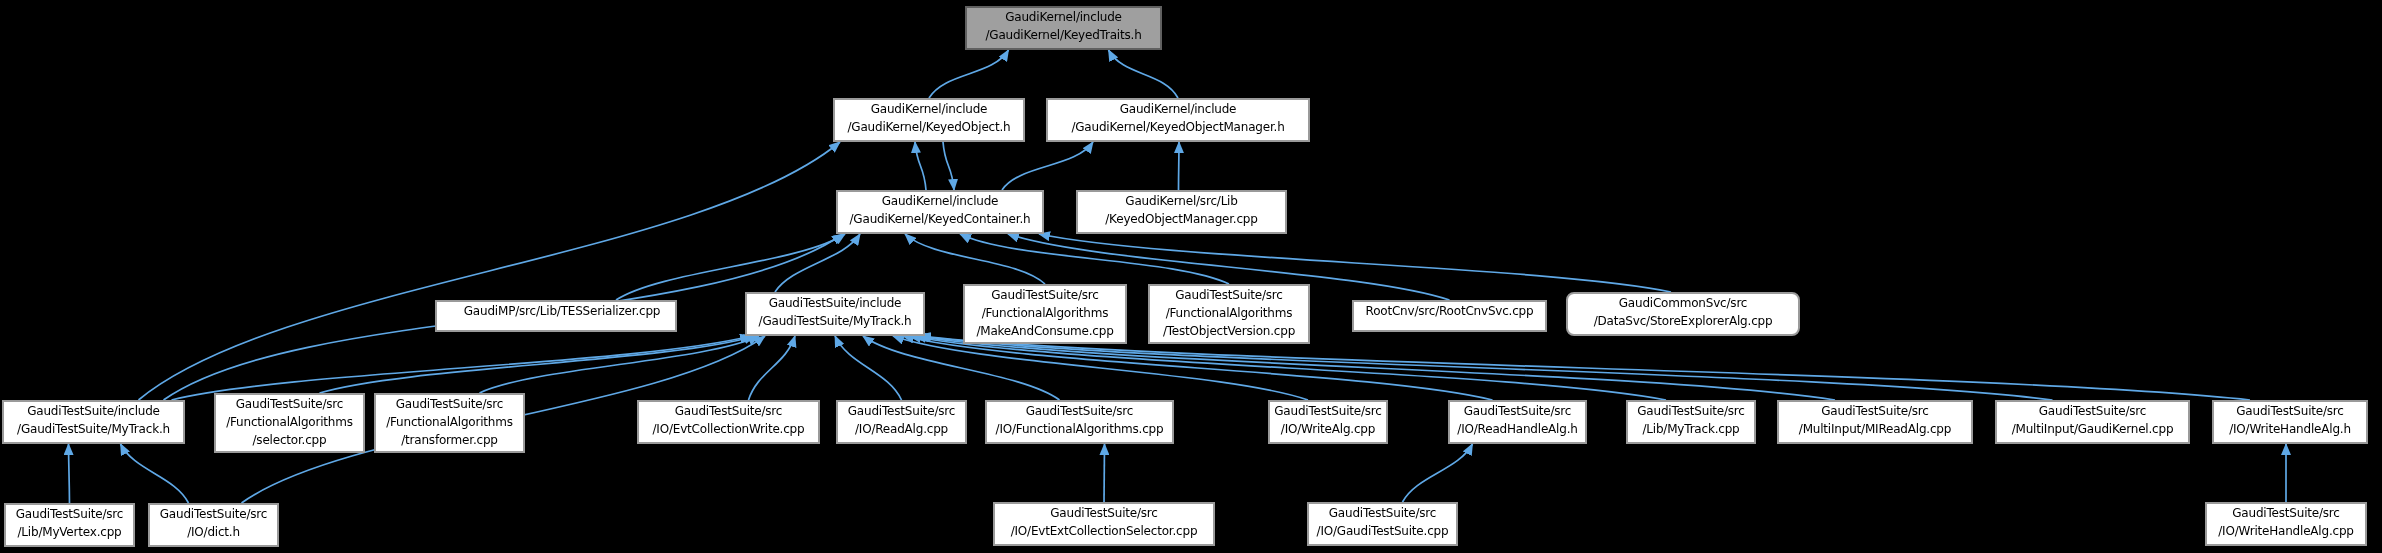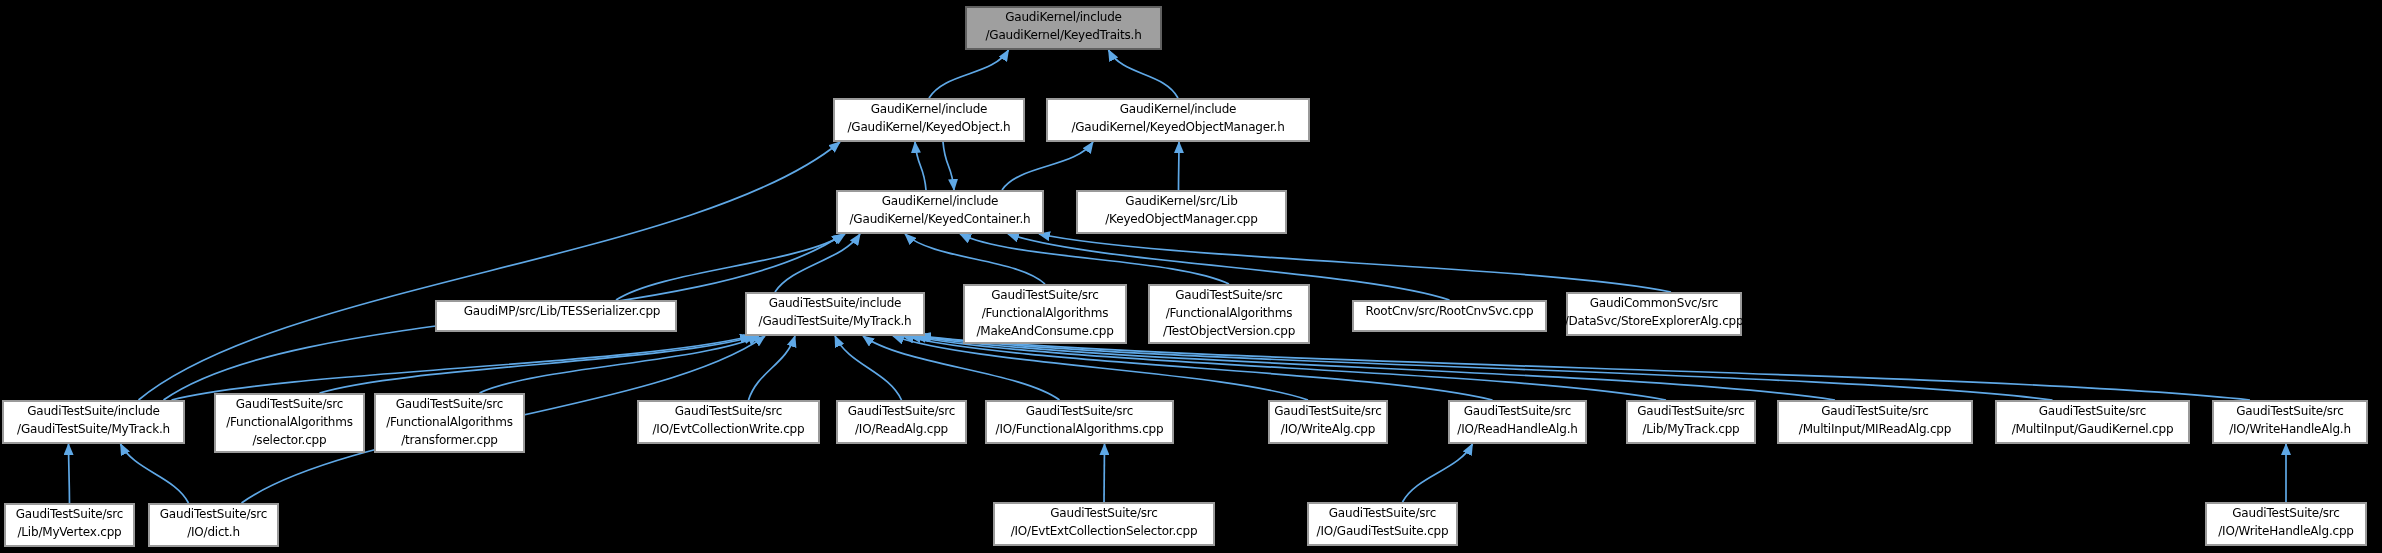--- a/index.html
+++ b/index.html
@@ -131,7 +131,7 @@
       <div class="node" style="left: 1352px; top: 300px; width: 195px; height: 32px;">
         <div class="line">RootCnv/src/RootCnvSvc.cpp</div>
       </div>
-      <div class="node" style="left: 1566px; top: 292px; width: 176px; height: 44px;">
+      <div class="node" style="left: 1566px; top: 292px; width: 234px; height: 44px; border-radius: 8px;">
         <div class="line">GaudiCommonSvc/src</div>
         <div class="line">/DataSvc/StoreExplorerAlg.cpp</div>
       </div>

